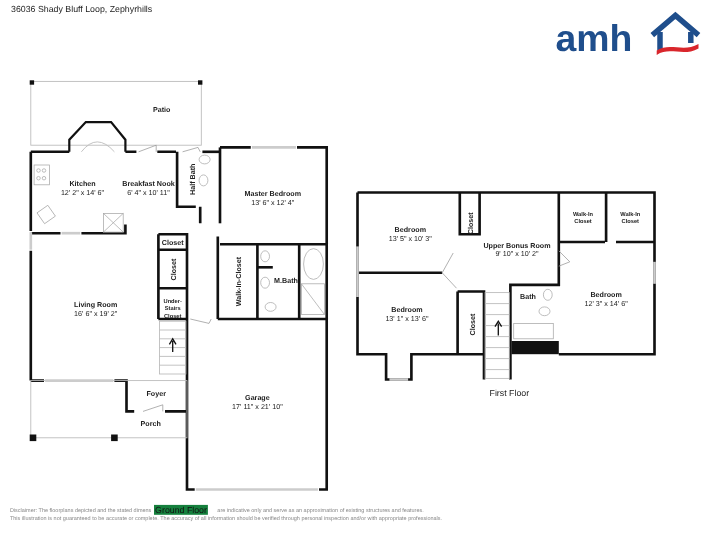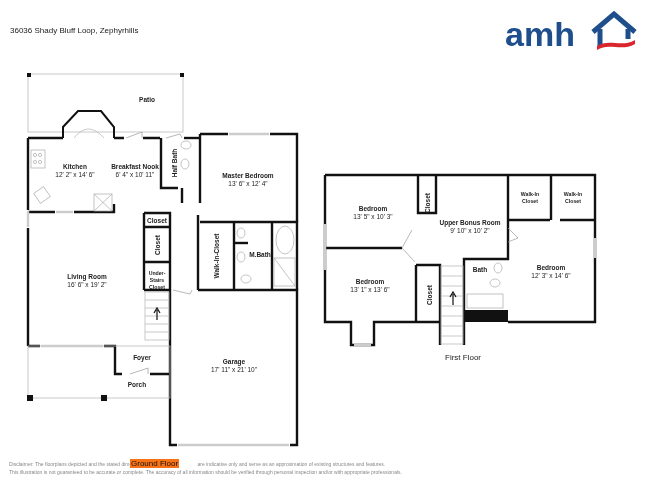--- a/index.html
+++ b/index.html
@@ -4,7 +4,7 @@
 <style>
   html, body { margin: 0; padding: 0; background: #ffffff; }
   body { width: 650px; height: 488px; position: relative; overflow: hidden; font-family: "Liberation Sans", sans-serif; }
-  .addr { position: absolute; left: 10px; top: 26px; font-size: 8px; color: #222; }
+  .addr { position: absolute; left: 10px; top: 4px; font-size: 8px; color: #222; }
   .logo { position: absolute; left: 505px; top: 8px; width: 135px; height: 44px; }
   .plan { position: absolute; left: 0; top: 0; }
   .room-name { font-family: "Liberation Sans", sans-serif; font-weight: bold; font-size: 6.5px; fill: #222; }

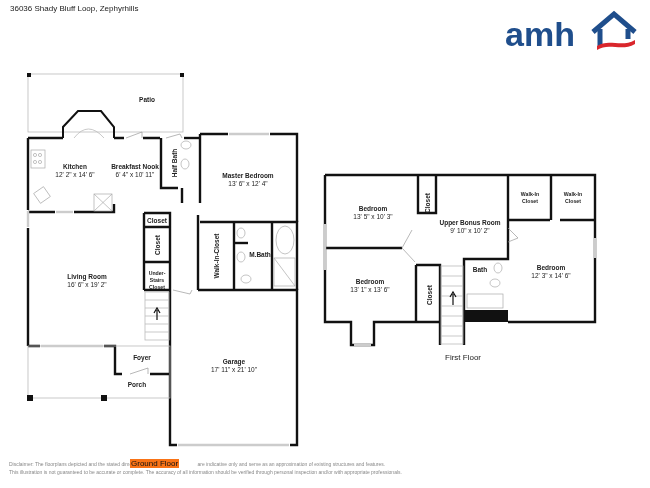--- a/index.html
+++ b/index.html
@@ -12,7 +12,7 @@
   .small { font-size: 5.2px; }
   .floor-label { font-family: "Liberation Sans", sans-serif; fill: #222; }
   .disclaimer { position: absolute; left: 9px; top: 460px; font-size: 5px; color: #888; line-height: 8px; width: 640px; }
-  .gf { position: absolute; left: 130px; top: 459px; font-size: 8px; color: #111; background: #f97316; padding: 0 1px; }
+  .gf { position: absolute; left: 140px; top: 459px; font-size: 8px; color: #111; background: #15803d; padding: 0 1px; }
 </style>
 </head>
 <body>

